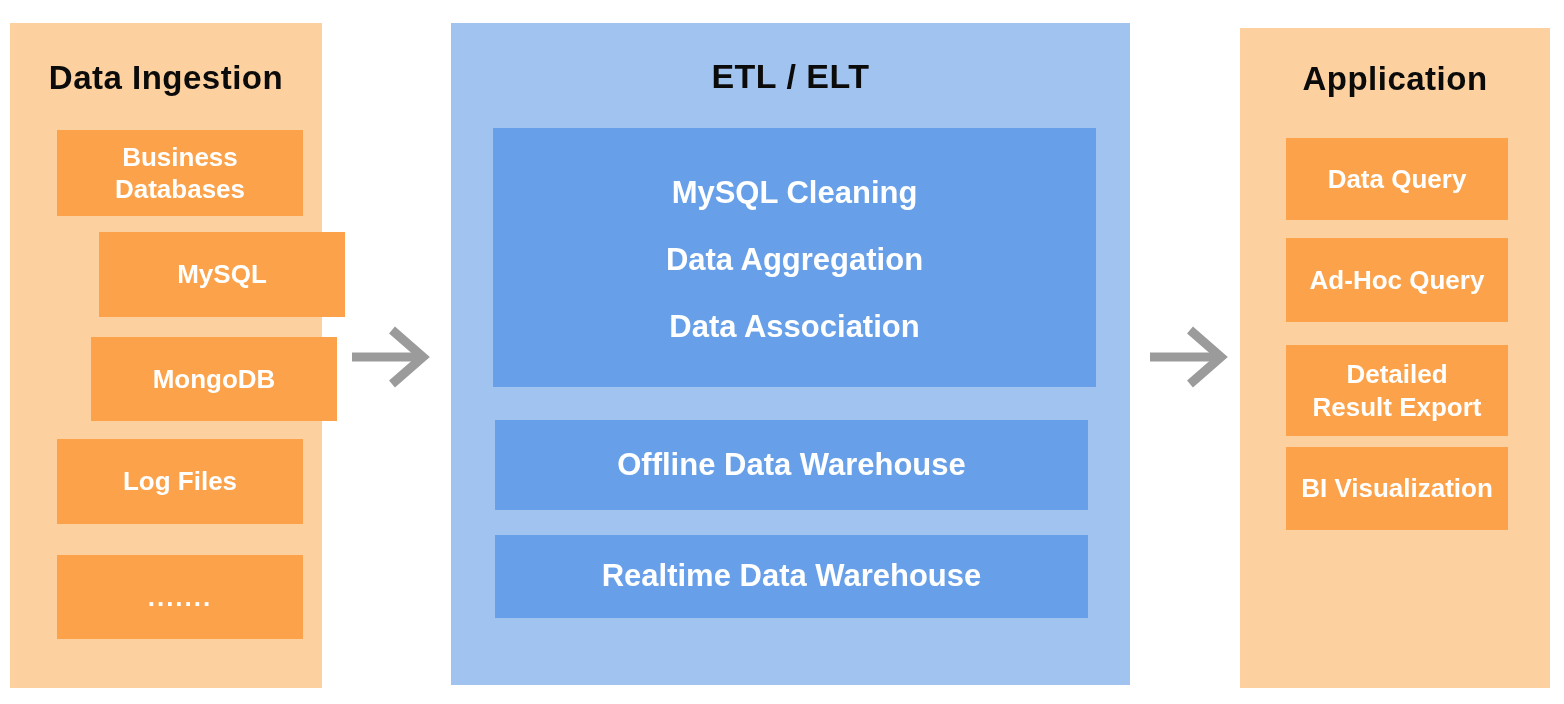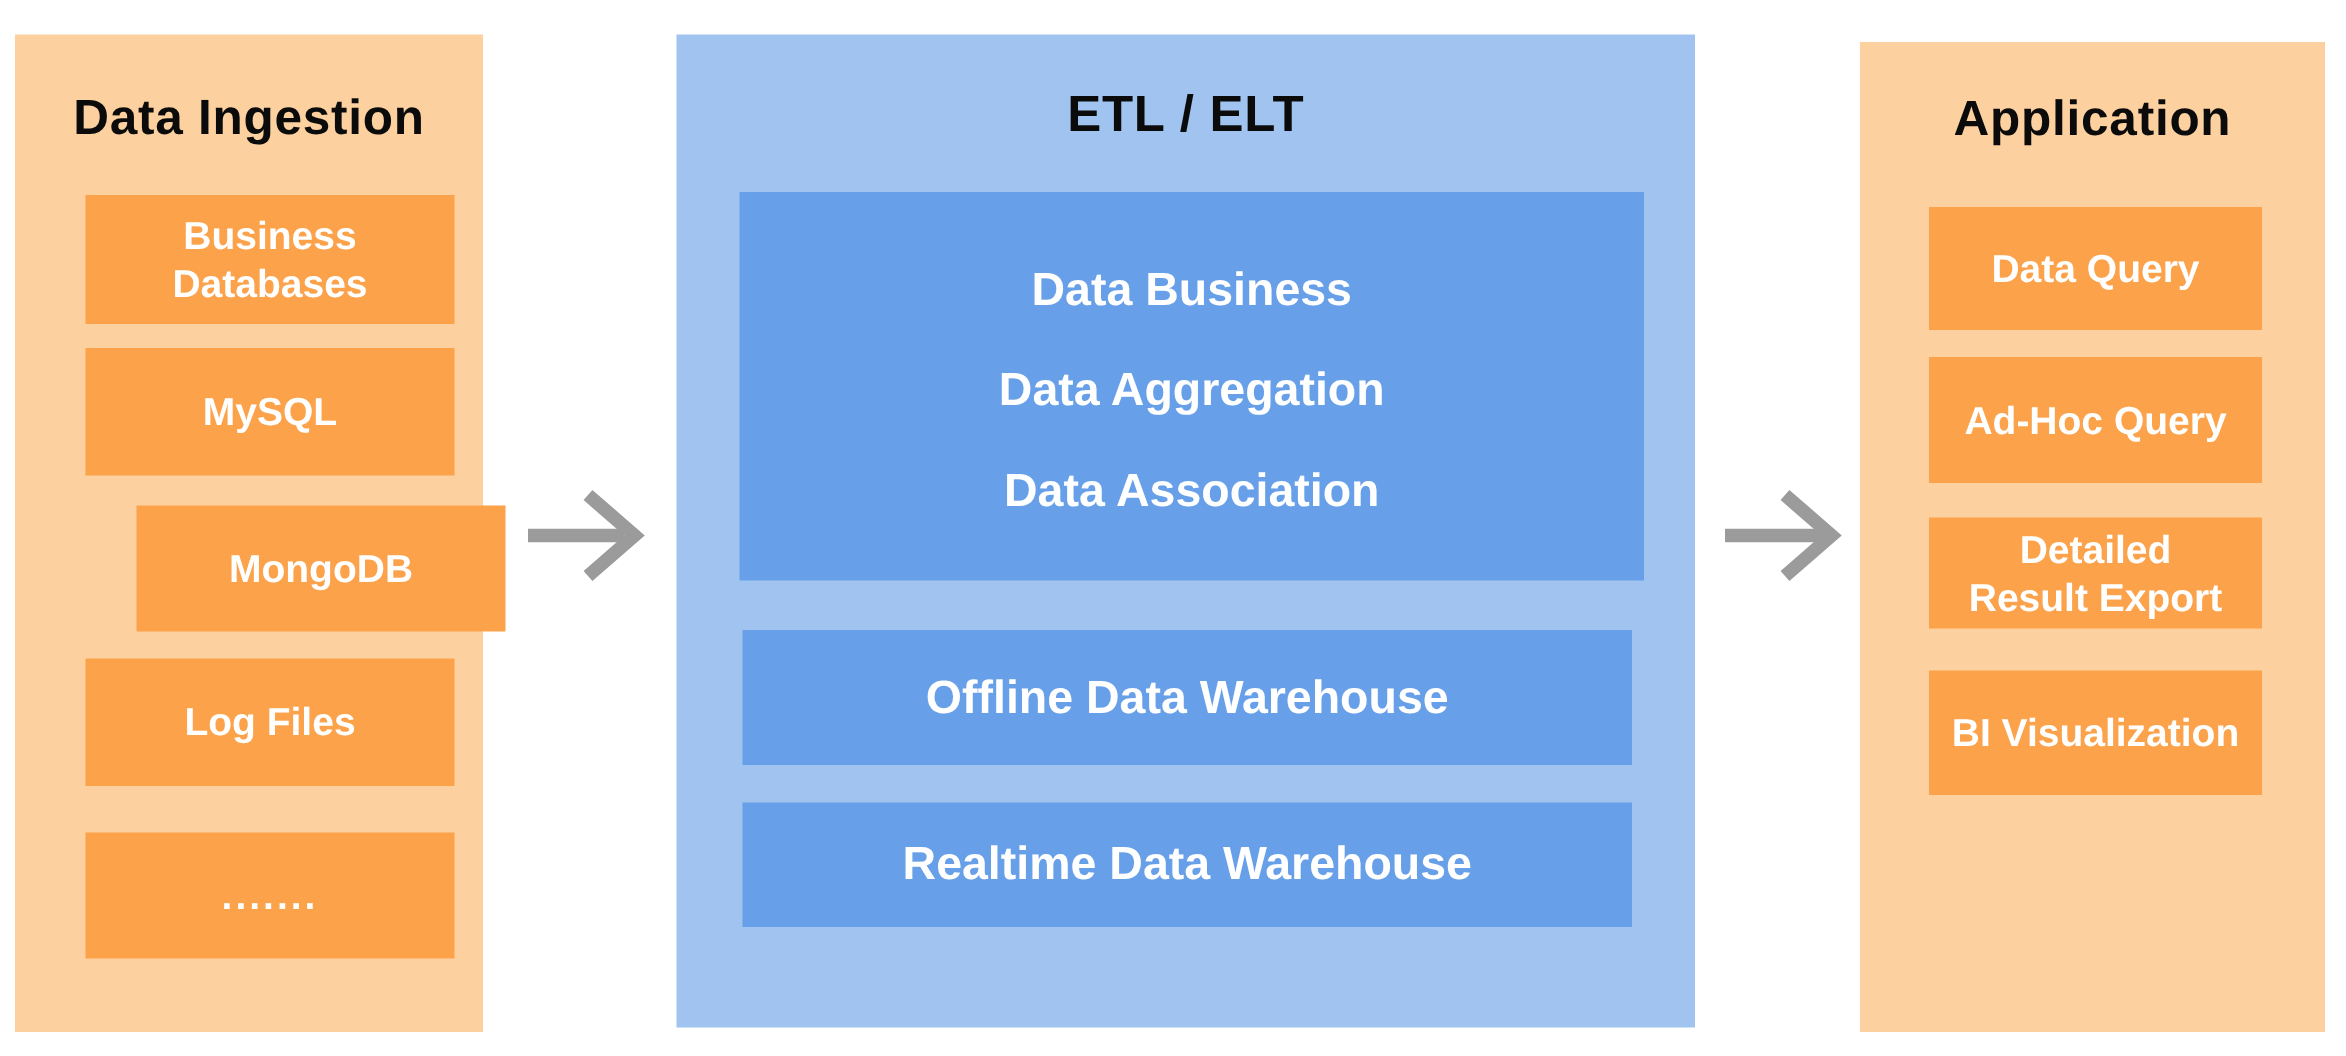--- a/index.html
+++ b/index.html
@@ -111,7 +111,7 @@
   <div class="panel panel-blue" id="etl-panel">
     <div class="panel-title">ETL / ELT</div>
     <div class="node node-blue" id="etl-process-box">
-      <span class="process-line">Data Business</span>
+      <span class="process-line">MySQL Cleaning</span>
       <span class="process-line">Data Aggregation</span>
       <span class="process-line">Data Association</span>
     </div>

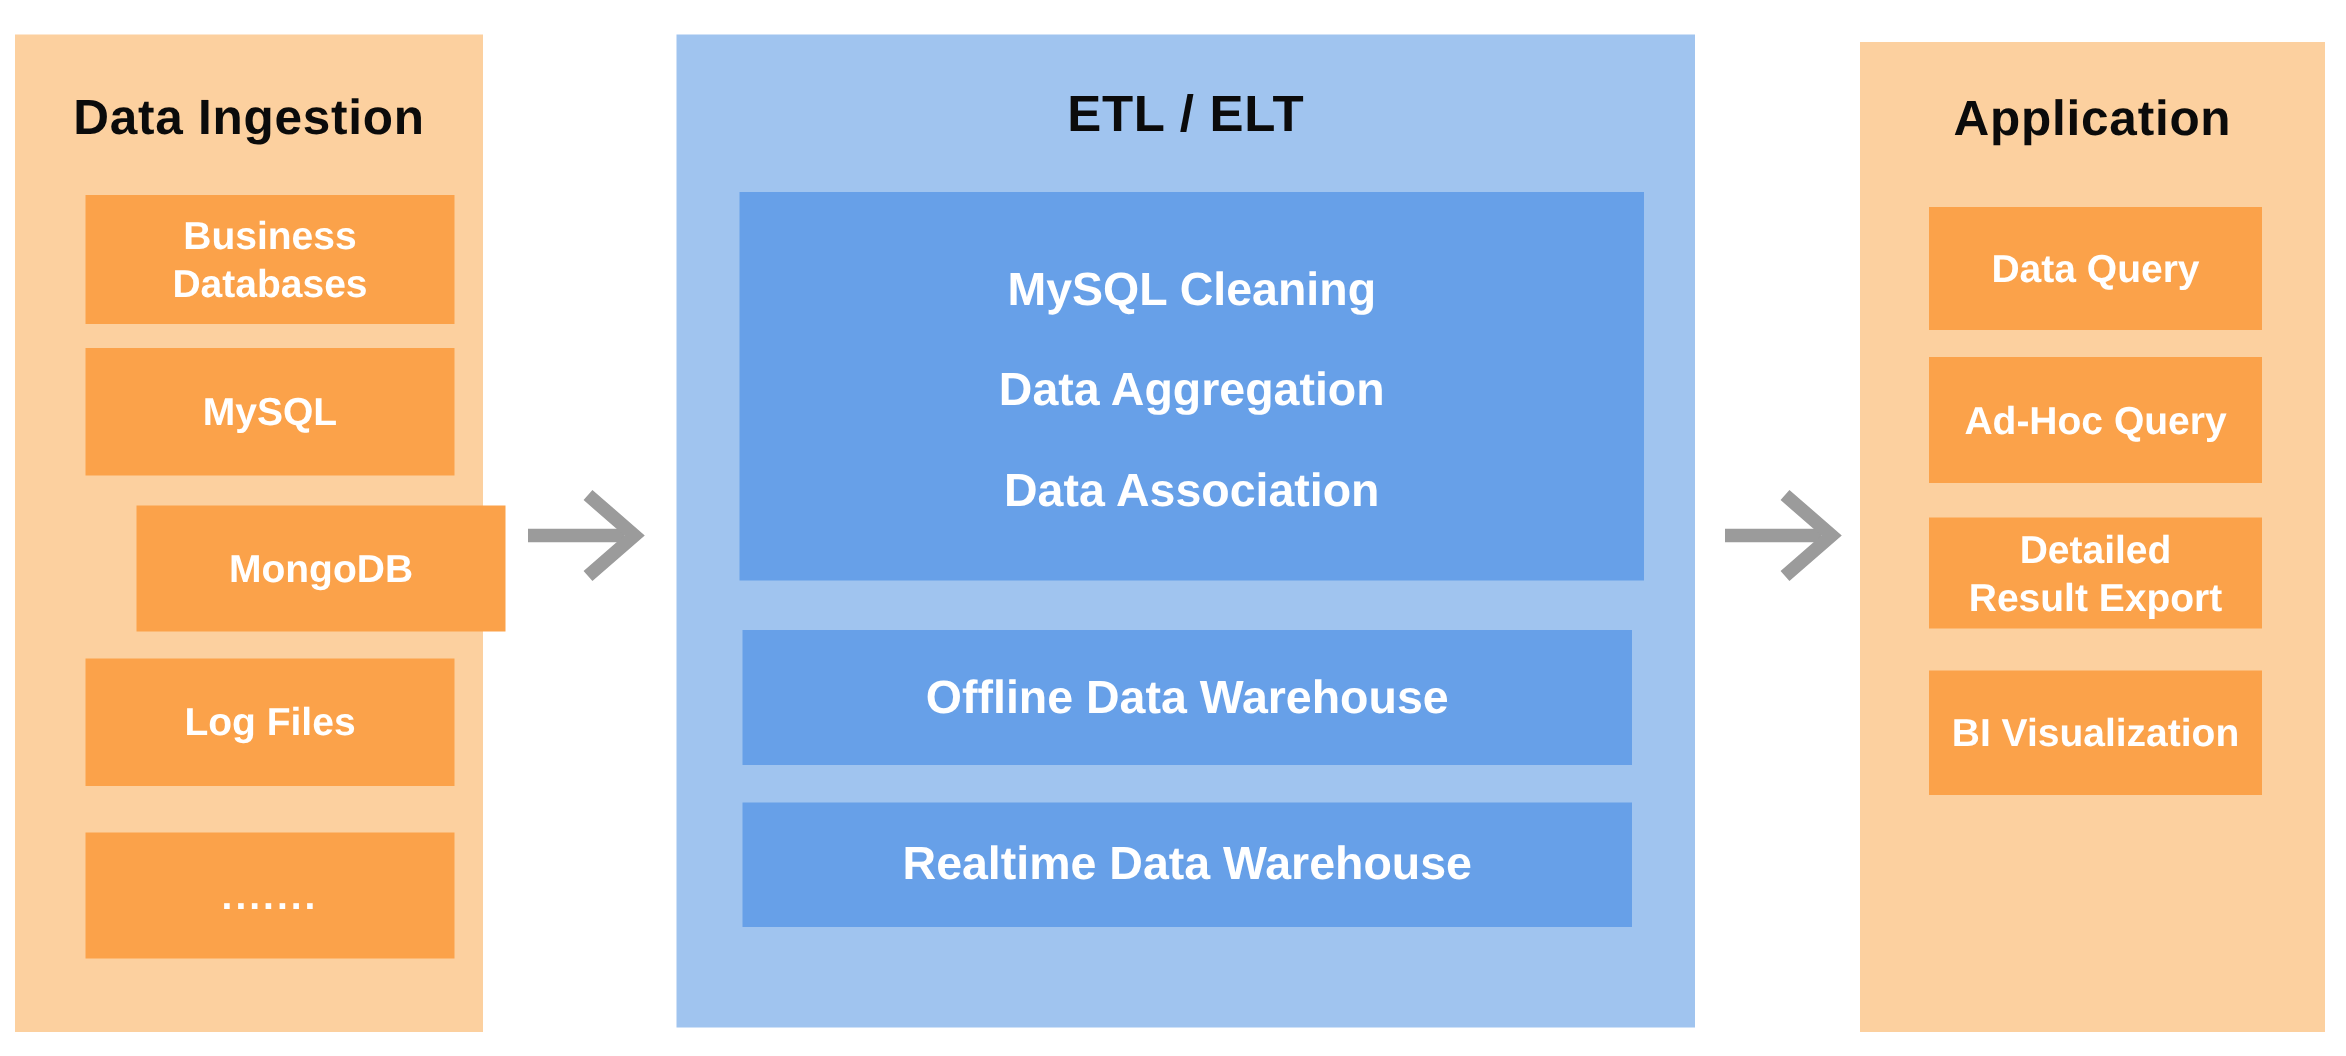--- a/index.html
+++ b/index.html
@@ -58,7 +58,7 @@
   
   #ingestion-panel .node { left: 47px; width: 246px; }
   #ing-box-0 { top: 107px; height: 86px; }
-  #ing-box-1 { top: 209px; height: 85px; }
+  #ing-box-1 { top: 209px; height: 85px; margin-left: 42px; }
   #ing-box-2 { top: 314px; height: 84px; margin-left: 34px; }
   #ing-box-3 { top: 416px; height: 85px; }
   #ing-box-4 { top: 532px; height: 84px; letter-spacing: 2px; }

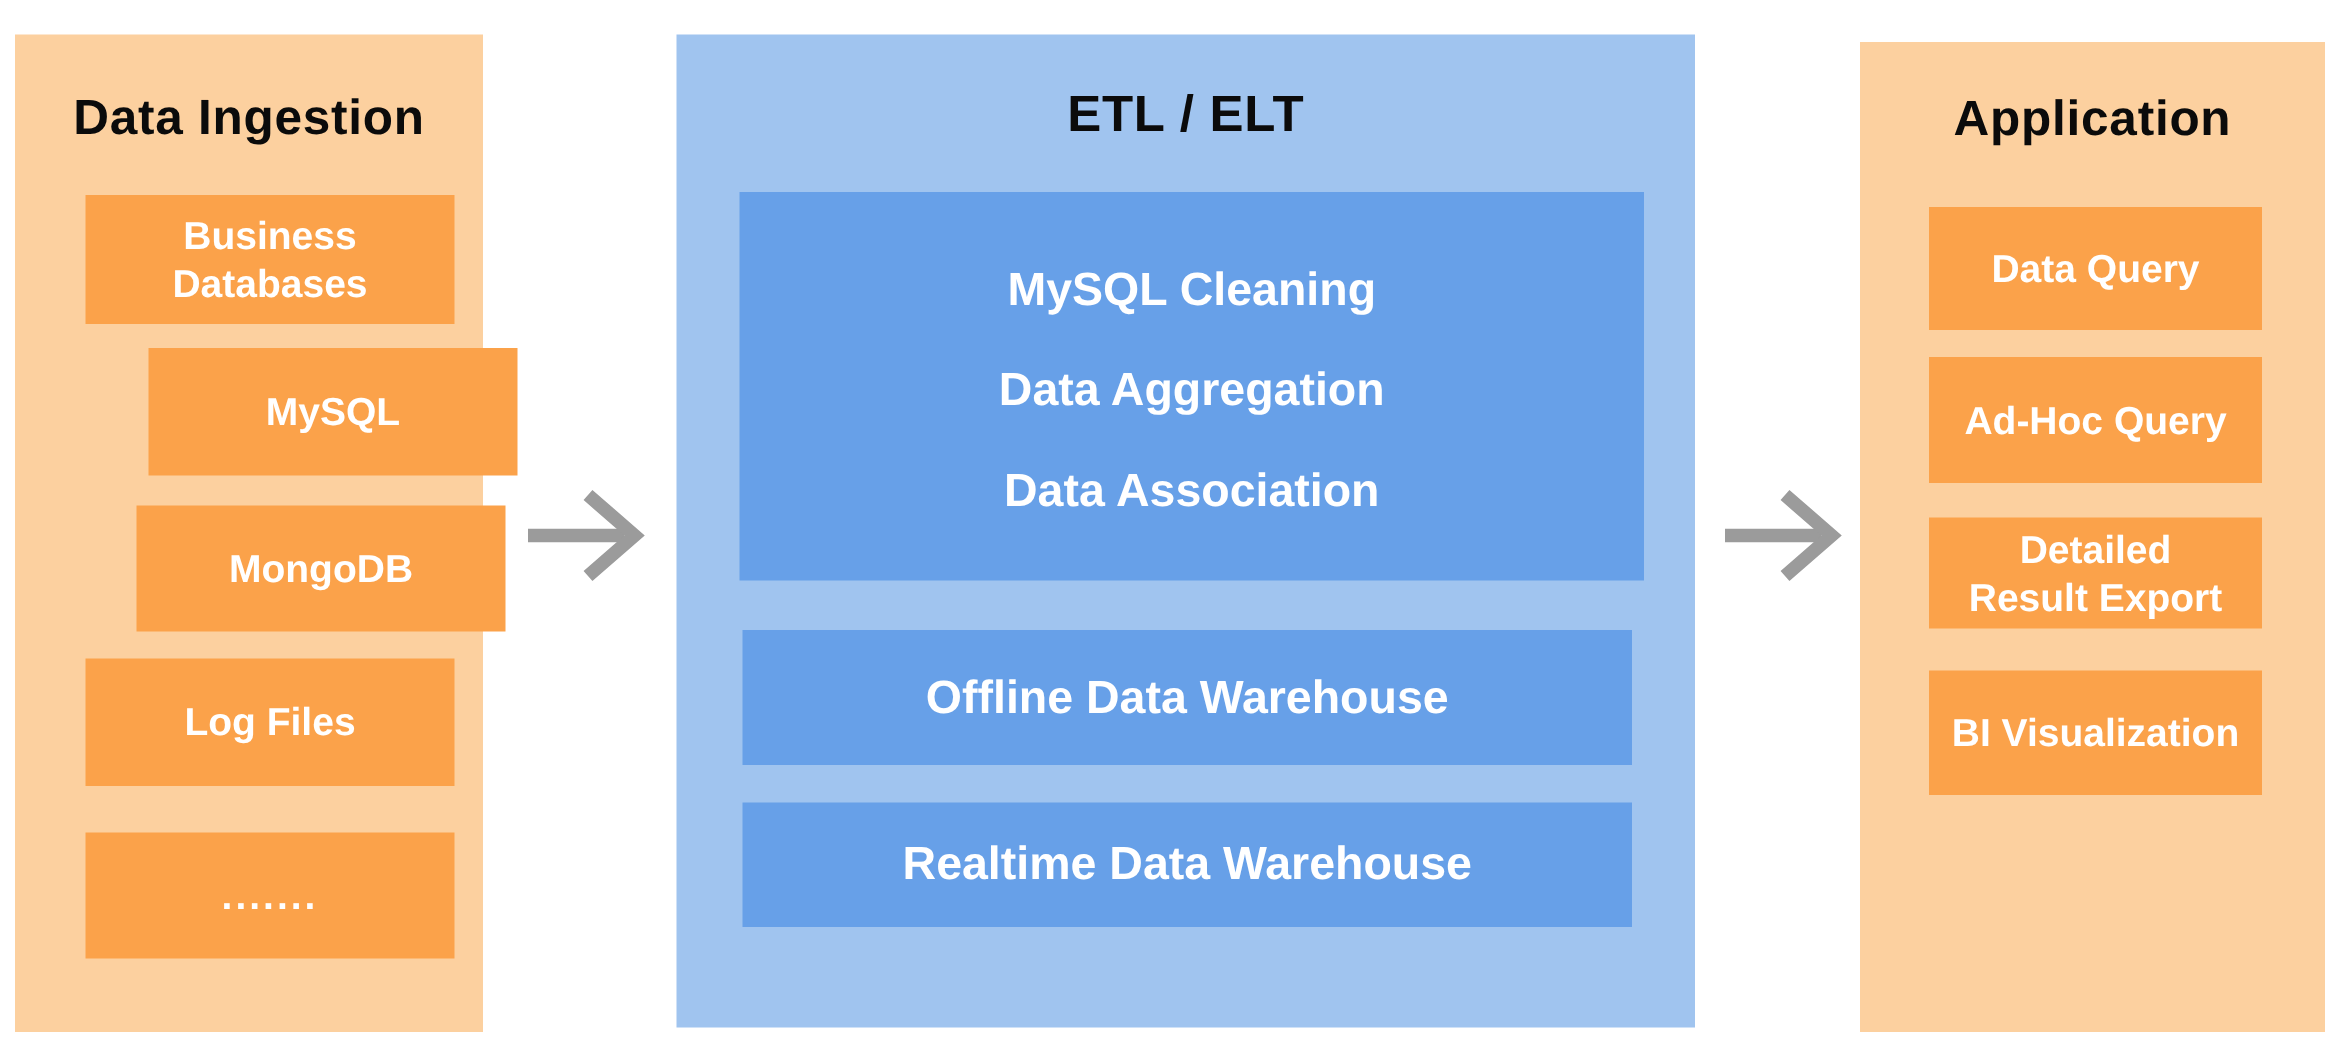--- a/index.html
+++ b/index.html
@@ -78,7 +78,7 @@
   #application-panel .node { left: 46px; width: 222px; }
   #app-box-0 { top: 110px; height: 82px; text-align: center; }
   #app-box-1 { top: 210px; height: 84px; }
-  #app-box-2 { top: 317px; height: 74px; }
+  #app-box-2 { top: 317px; height: 91px; }
   #app-box-3 { top: 419px; height: 83px; }
 
   .flow-arrow { position: absolute; width: 86px; height: 76px; }

